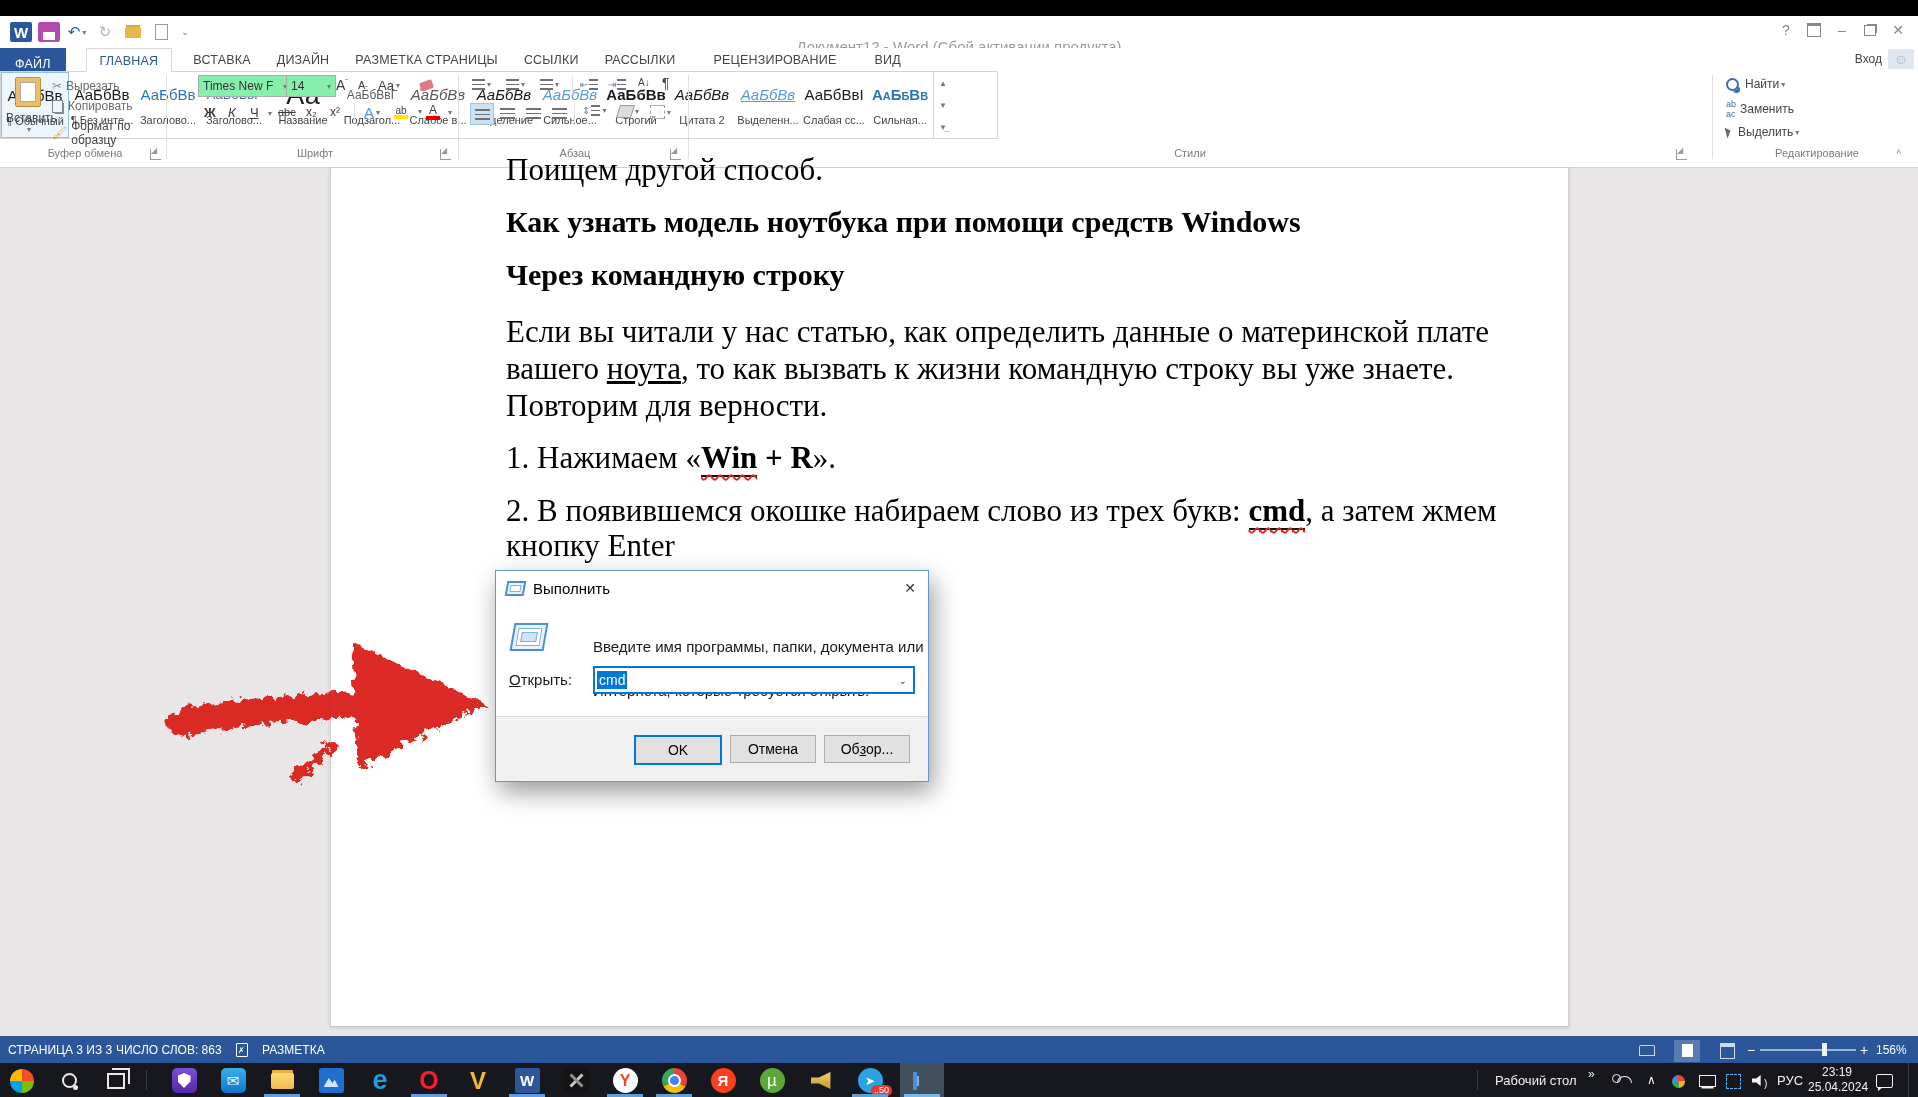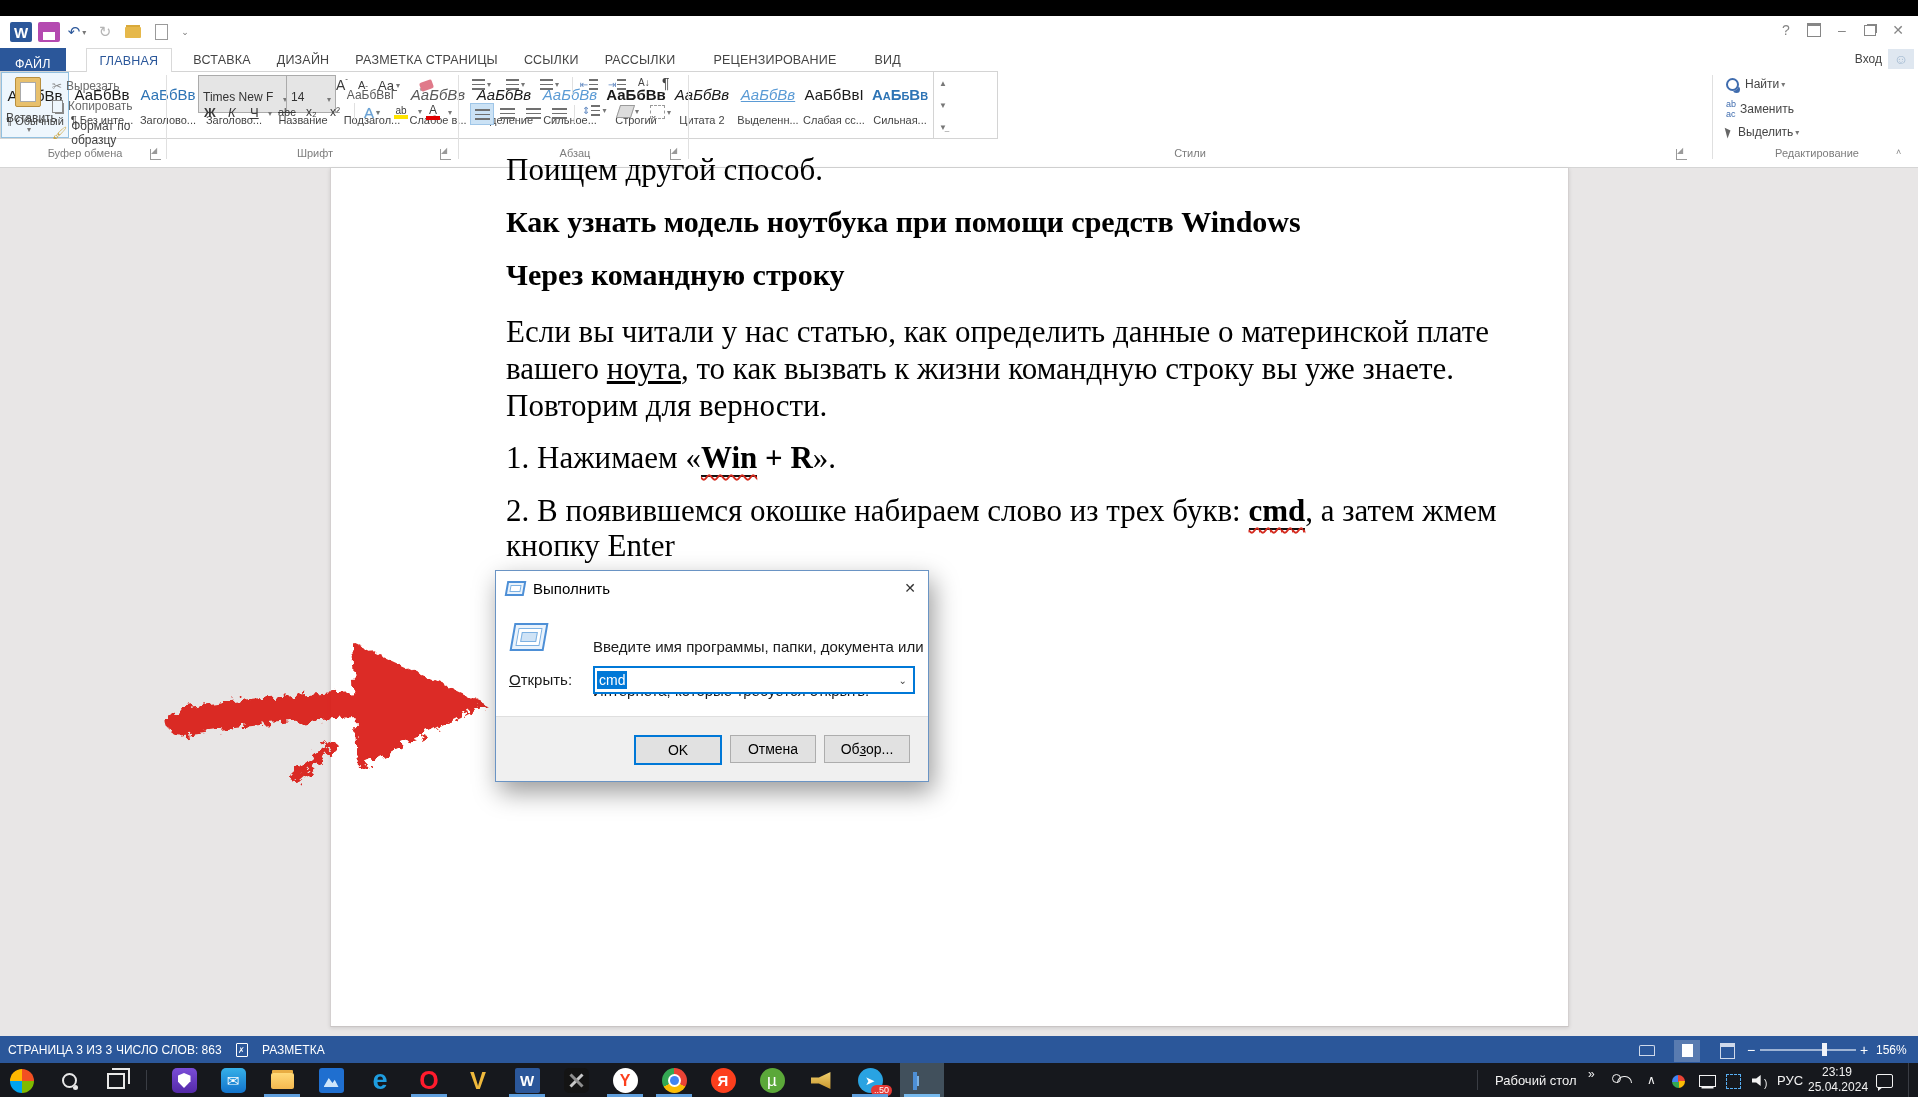--- a/index.html
+++ b/index.html
@@ -98,6 +98,7 @@
         <span>⌄</span>
       </div>
   </div>
+  <div class="abs" id="win-title">Документ12 - Word (Сбой активации продукта)</div>
   <div class="abs flex" style="right:6px;top:2px">
     <div class="winbtn ctr">
         <span>?</span>

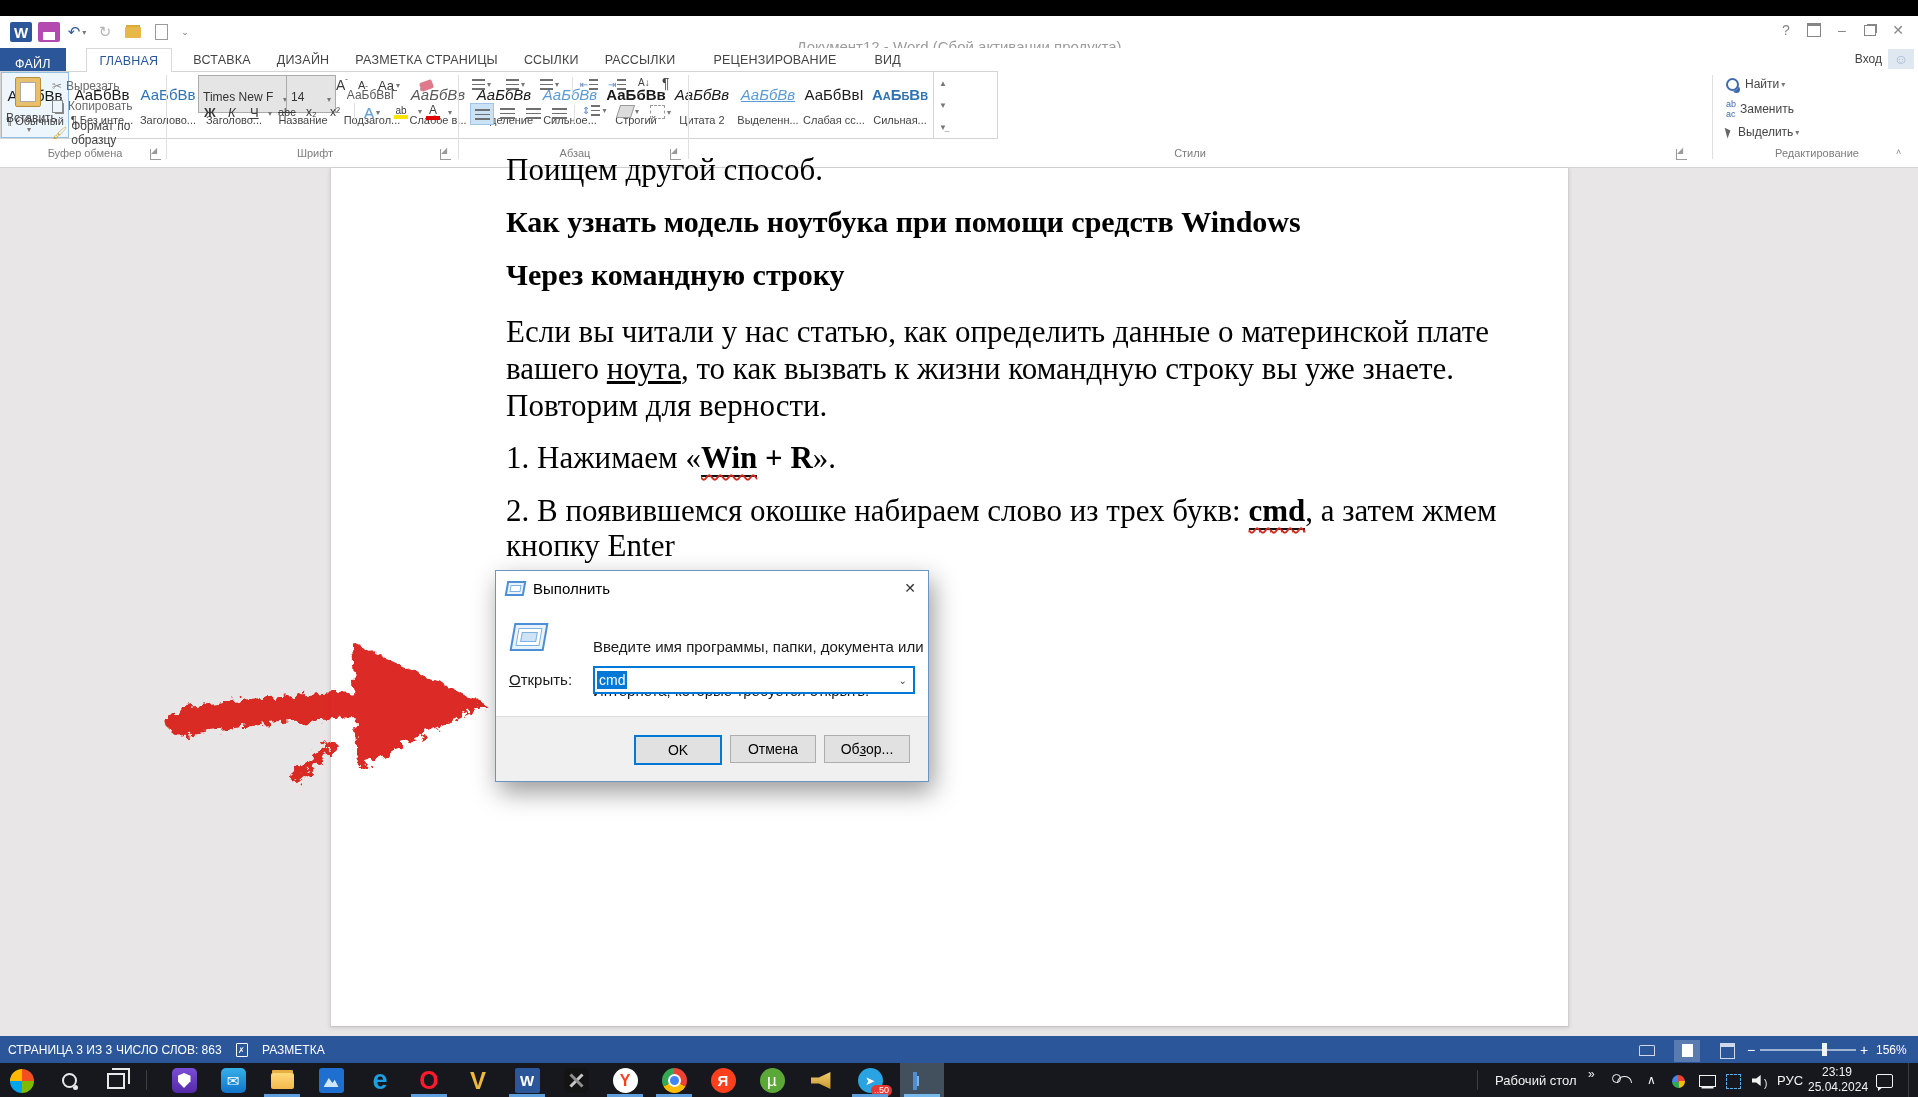--- a/index.html
+++ b/index.html
@@ -29,7 +29,7 @@
   .launcher{position:absolute;top:78px;width:10px;height:10px;border-left:1px solid #9a9a9a;border-bottom:1px solid #9a9a9a;color:#9a9a9a;font-size:8px;line-height:4px}
   .rbtn{color:#444;font-size:12px}
   .drop{font-size:8px;color:#777;margin-left:2px}
-  .fontbox{border:1px solid #ababab;background:#e5e5e5;height:20px;font-size:12px;color:#333;display:flex;align-items:flex-end;padding:8px 4px}
+  .fontbox{border:1px solid #ababab;background:#86efac;height:20px;font-size:12px;color:#333;display:flex;align-items:center;padding:0 4px}
   .fbtn{height:22px;display:flex;align-items:center;justify-content:center;font-size:13px;color:#3b3b3b}
   .lines{width:15px;height:11px;background:repeating-linear-gradient(to bottom,#707070 0 1.6px,transparent 1.6px 4.6px)}
   .sq-sel{background:#cbe2f5;border:1px solid #9fc6e8}

